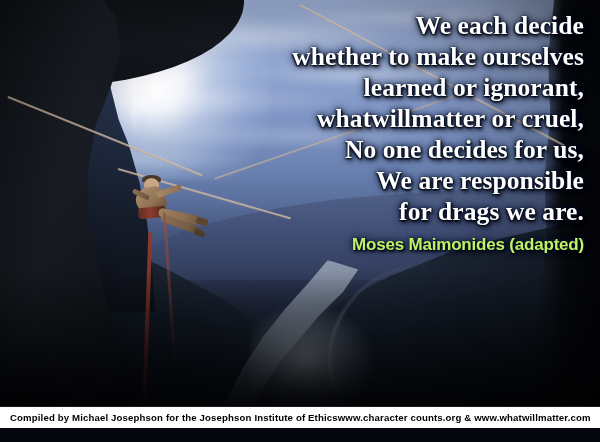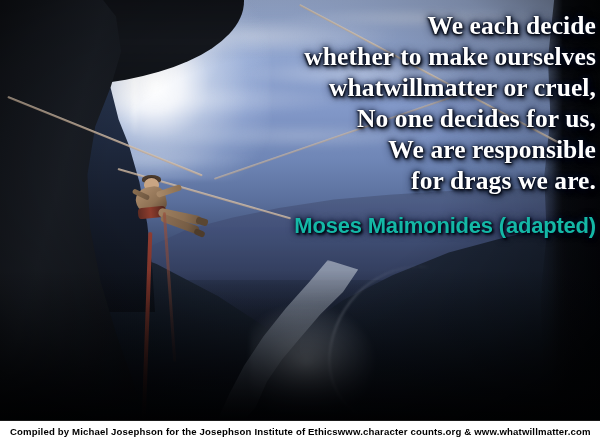--- a/index.html
+++ b/index.html
@@ -275,7 +275,7 @@
   
   .quote-block {
     position: absolute;
-    right: 4px;
+    right: 16px;
     top: 10px;
     width: 420px;
     text-align: right;

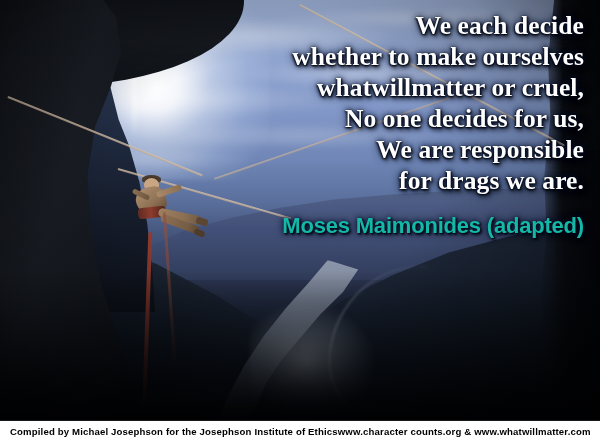--- a/index.html
+++ b/index.html
@@ -398,6 +398,7 @@
   <div class="quote-block">
     <div class="quote-line">We each decide</div>
     <div class="quote-line">whether to make ourselves</div>
+    <div class="quote-line">learned or ignorant,</div>
     <div class="quote-line">whatwillmatter or cruel,</div>
     <div class="quote-line">No one decides for us,</div>
     <div class="quote-line">We are responsible</div>

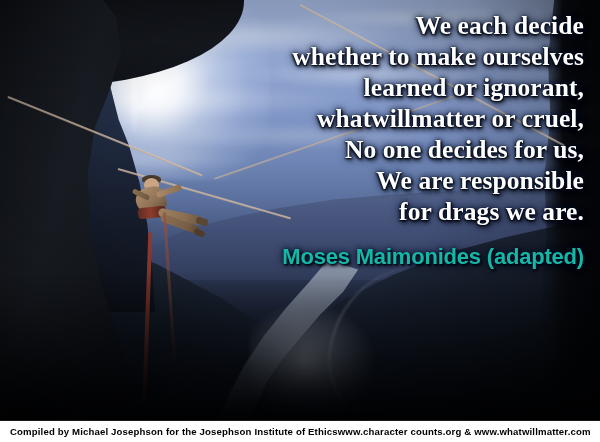--- a/index.html
+++ b/index.html
@@ -296,12 +296,12 @@
       2px 3px 4px rgba(0,0,0,0.7);
   }
   .attribution {
-    margin-top: 20px;
+    margin-top: 8px;
     font-family: "Liberation Sans", sans-serif;
     font-weight: bold;
-    font-size: 22px;
+    font-size: 17px;
     line-height: 20px;
-    color: #14b8a6;
+    color: #bef264;
     letter-spacing: -0.2px;
     white-space: nowrap;
     text-shadow:

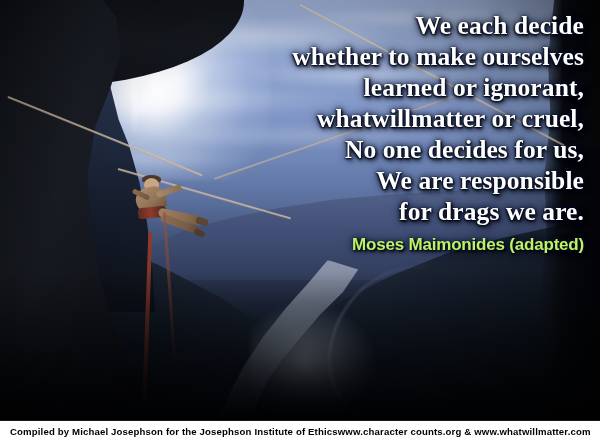--- a/index.html
+++ b/index.html
@@ -315,7 +315,7 @@
   .footer {
     position: absolute;
     left: 0;
-    bottom: 0;
+    bottom: 14px;
     width: 600px;
     height: 22px;
     background: #ffffff;

